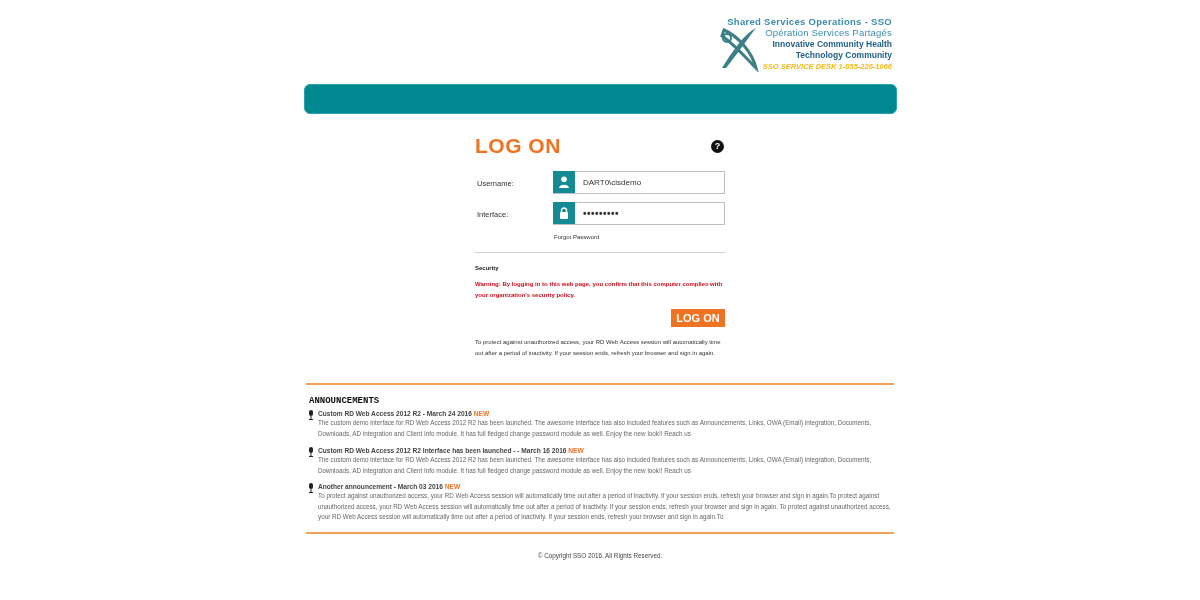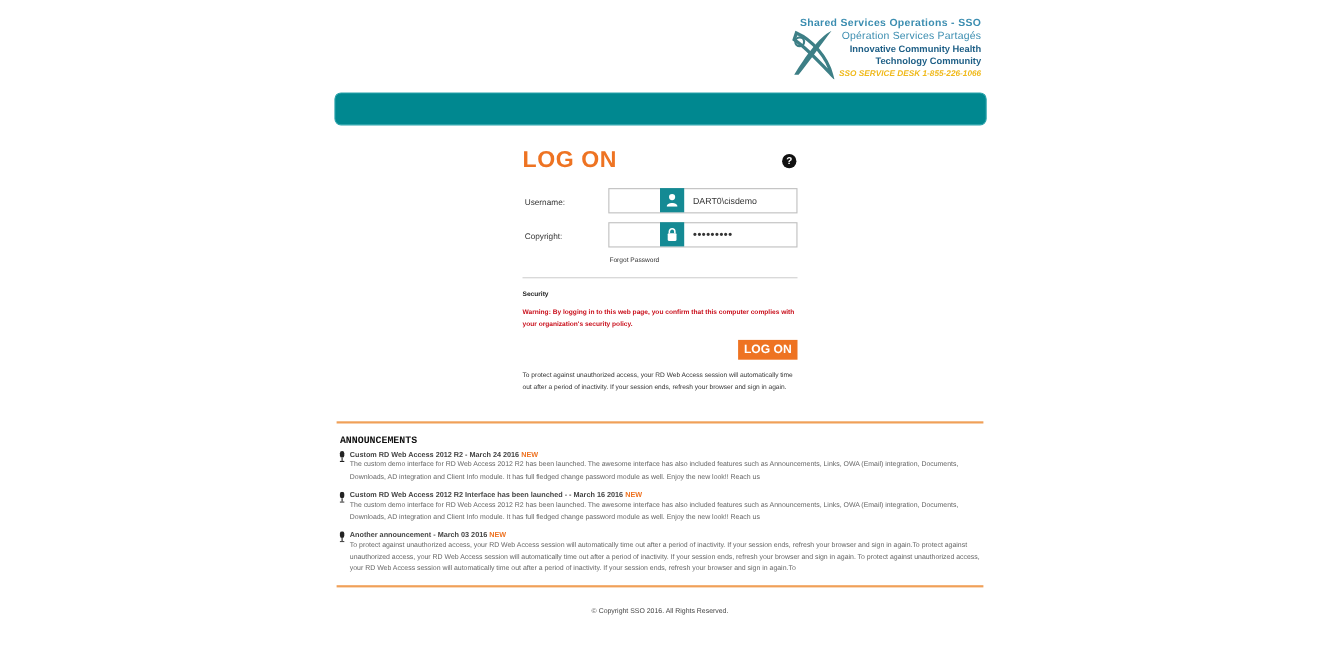--- a/index.html
+++ b/index.html
@@ -21,7 +21,7 @@
   .help-icon { position: absolute; left: 711px; top: 140px; width: 13px; height: 13px; border-radius: 50%; background: #111; color: #fff; font-size: 9px; font-weight: bold; text-align: center; line-height: 13px; font-family: "Liberation Sans", sans-serif; }
 
   .field-label { position: absolute; left: 477px; font-size: 7.5px; color: #333; font-family: "Liberation Sans", sans-serif; }
-  .field { position: absolute; left: 553px; width: 172px; height: 23px; border: 1px solid #bfbfbf; background: #fff; display: flex; align-items: center; padding-left: 47px; }
+  .field { position: absolute; left: 553px; width: 172px; height: 23px; border: 1px solid #bfbfbf; background: #fff; display: flex; align-items: center; }
   .field-icon { width: 22px; height: 22px; background: #148a94; display: flex; align-items: center; justify-content: center; flex: 0 0 auto; margin-left: -1px; margin-top: -1px; }
   .field-input { border: none; outline: none; font-size: 8px; color: #333; padding-left: 8px; height: 20px; flex: 1; background: transparent; font-family: "Liberation Sans", sans-serif; }
   .field-input.pw { font-size: 10px; letter-spacing: 0.5px; font-weight: bold; }

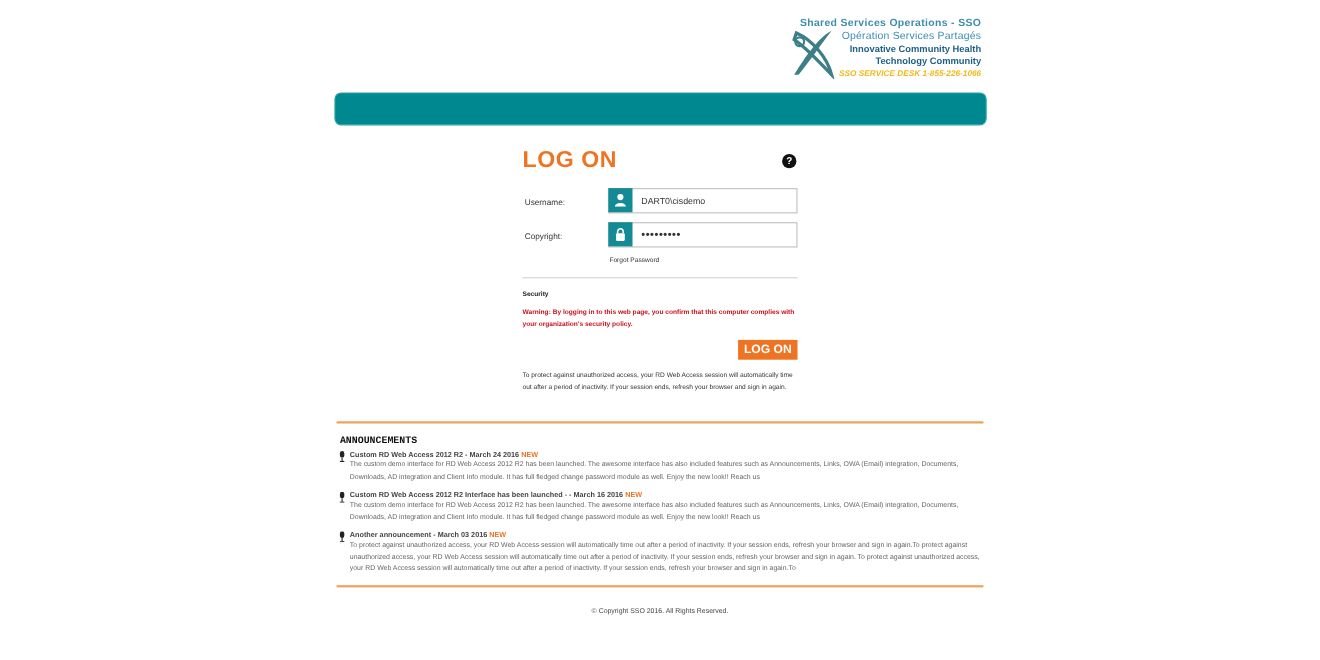--- a/index.html
+++ b/index.html
@@ -81,7 +81,7 @@
   <input class="field-input" type="text" value="DART0\cisdemo" style="">
 </div>
 
-<div class="field-label" style="top:210px;">Copyright:</div>
+<div class="field-label" style="top:210px;">Interface:</div>
 <div class="field" style="top:202px;">
   <span class="field-icon">
     <svg width="10" height="12" viewBox="0 0 10 12">

